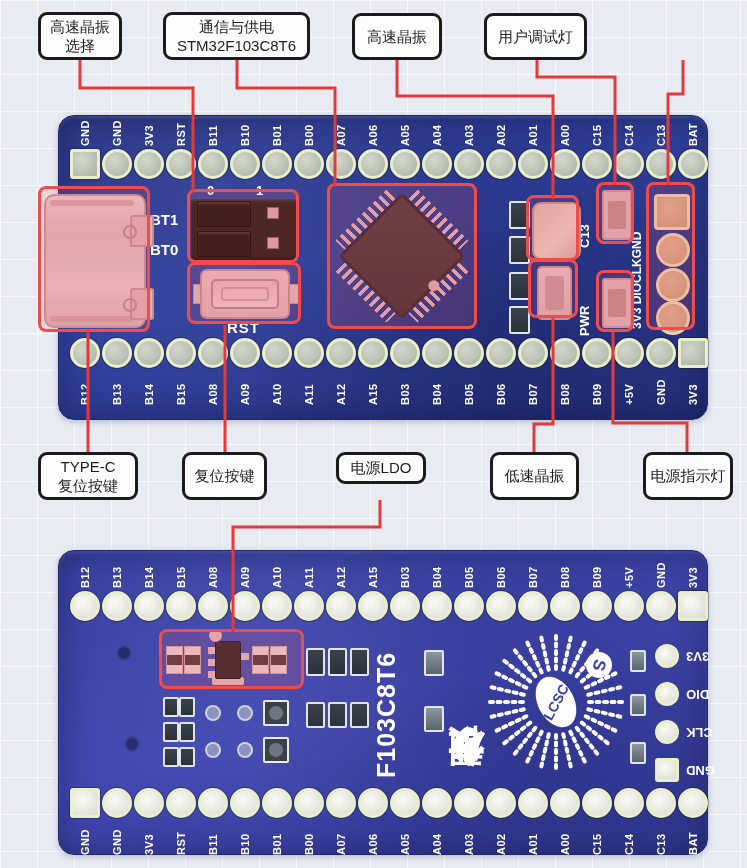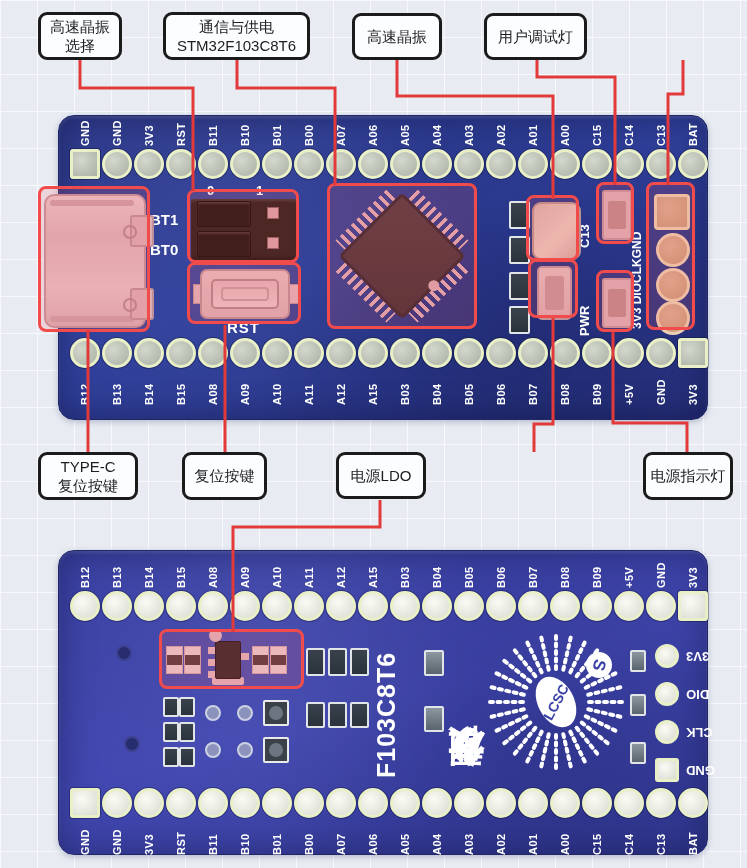--- a/index.html
+++ b/index.html
@@ -660,7 +660,7 @@
   <div class="callout" style="left:38px;top:452px;width:100px;height:48px;">TYPE-C
 复位按键</div>
   <div class="callout" style="left:182px;top:452px;width:85px;height:48px;">复位按键</div>
-  <div class="callout" style="left:336px;top:452px;width:90px;height:47px;">电源LDO</div>
+  <div class="callout" style="left:336px;top:452px;width:90px;height:32px;">电源LDO</div>
   <div class="callout" style="left:643px;top:452px;width:90px;height:48px;">电源指示灯</div>
 
 </div>

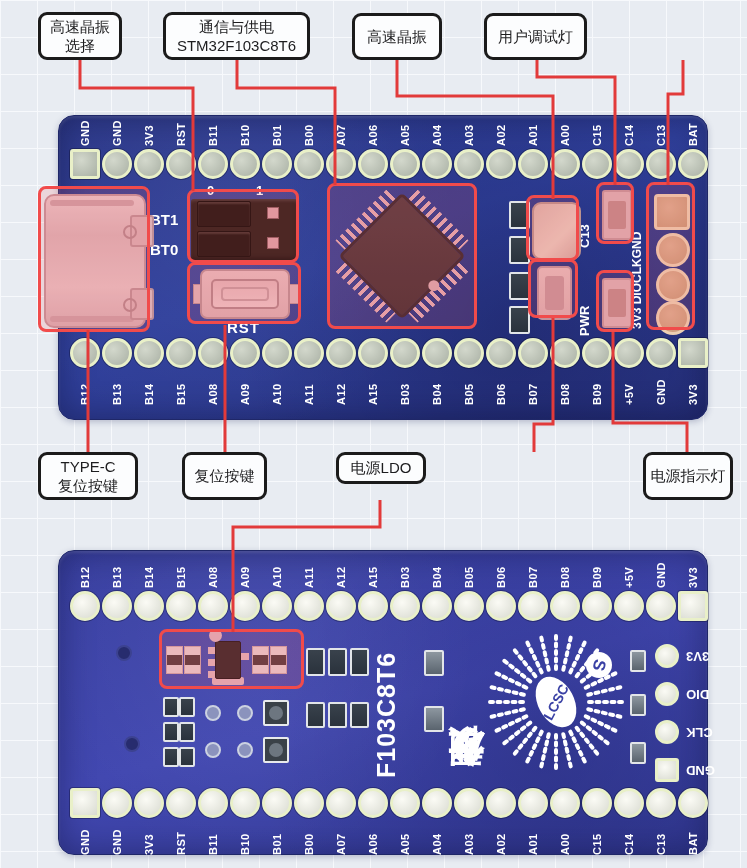--- a/index.html
+++ b/index.html
@@ -661,6 +661,7 @@
 复位按键</div>
   <div class="callout" style="left:182px;top:452px;width:85px;height:48px;">复位按键</div>
   <div class="callout" style="left:336px;top:452px;width:90px;height:32px;">电源LDO</div>
+  <div class="callout" style="left:490px;top:452px;width:89px;height:48px;">低速晶振</div>
   <div class="callout" style="left:643px;top:452px;width:90px;height:48px;">电源指示灯</div>
 
 </div>

